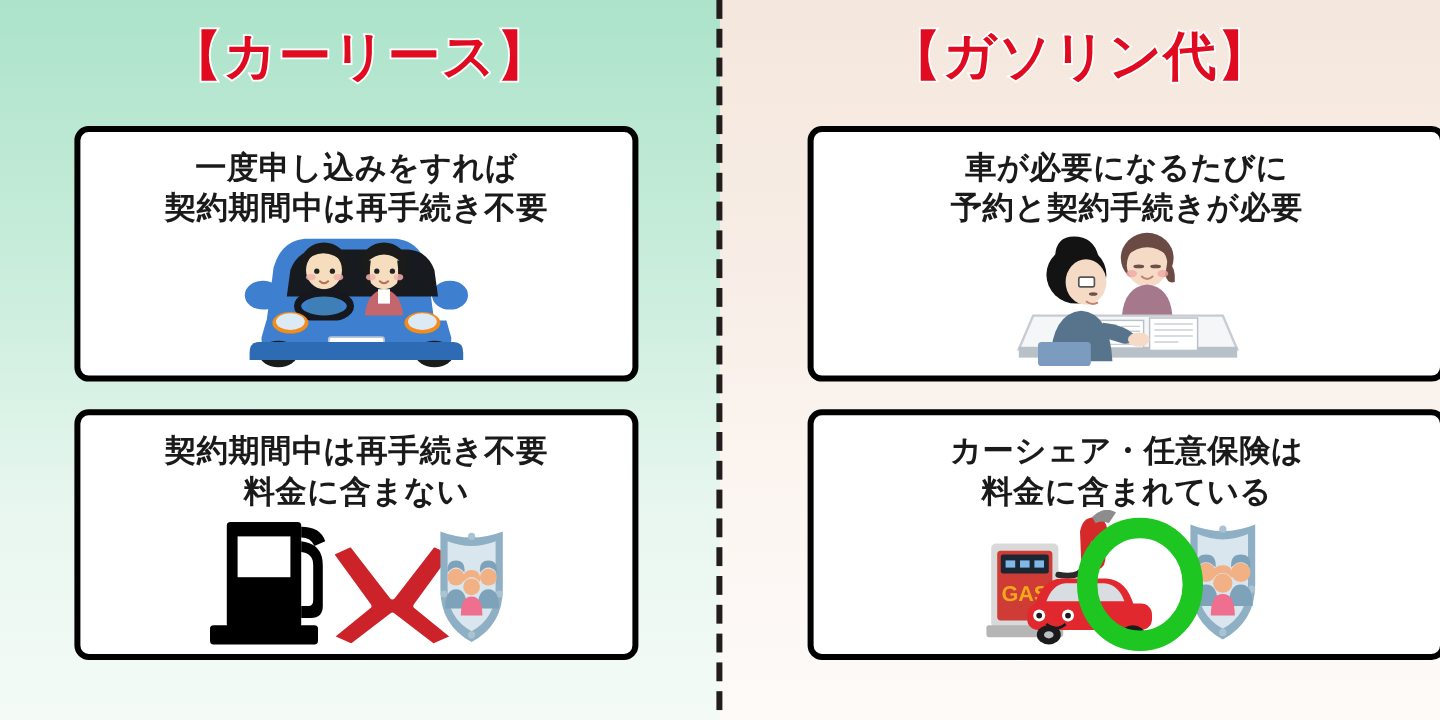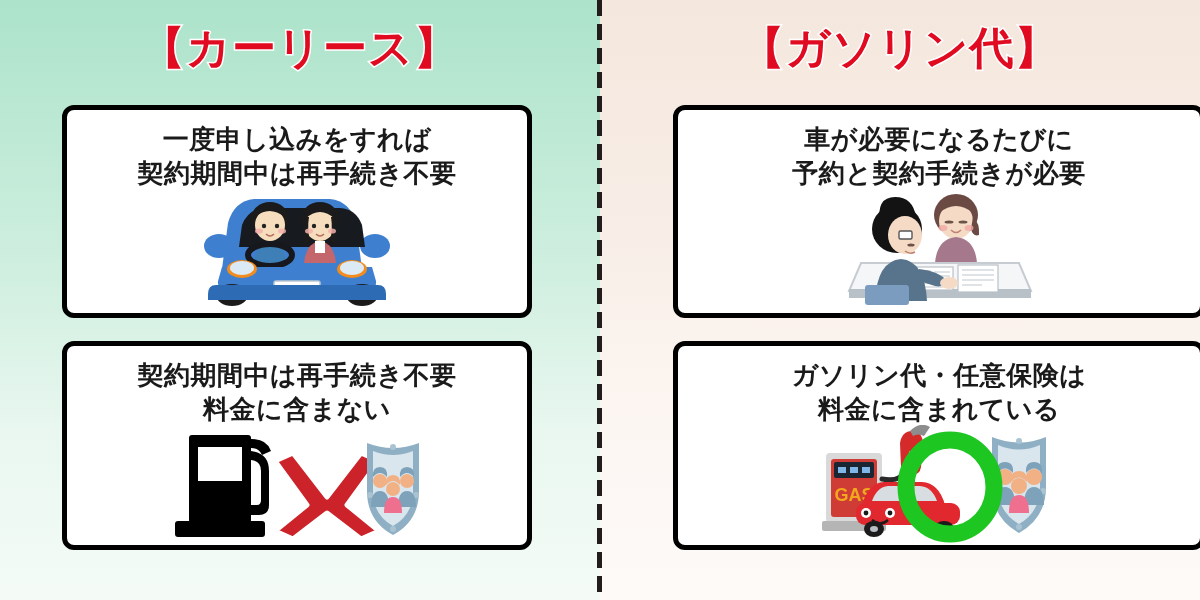--- a/index.html
+++ b/index.html
@@ -254,7 +254,7 @@
     </div>
 
     <div class="card bottom">
-      <div class="card-text">ガソリン代・任意保険は
+      <div class="card-text">カーシェア・任意保険は
 料金に含まれている</div>
       <div class="art">
         <svg width="250" height="118" viewBox="0 0 250 118">

